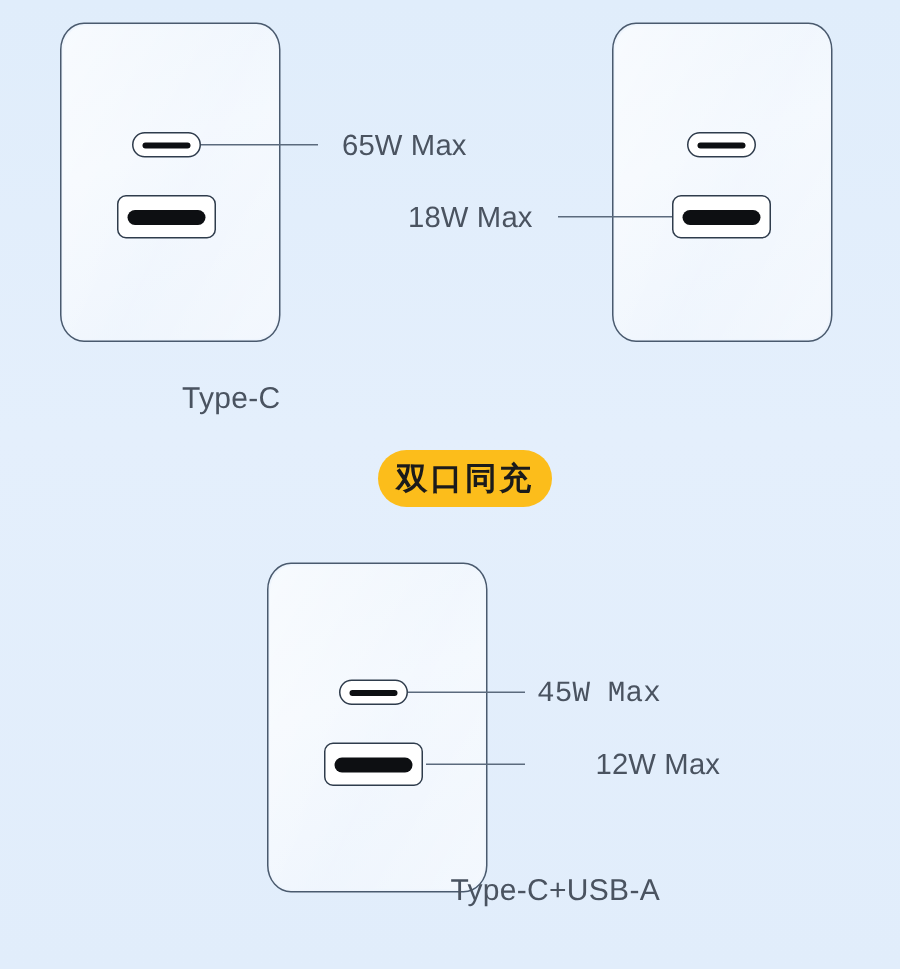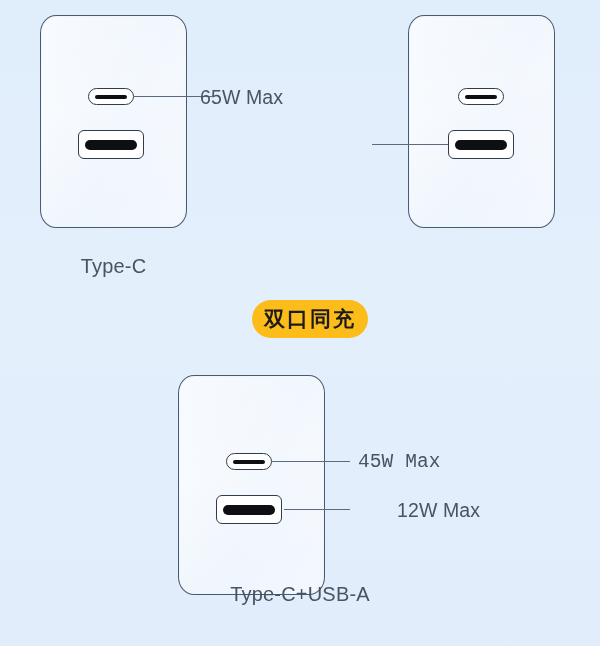--- a/index.html
+++ b/index.html
@@ -146,7 +146,7 @@
 
   <div class="leader" style="left:134px; top:96px; width:78px;"></div>
 
-  <div class="callout" style="left:200px; top:88px;">65W Max</div>
+  <div class="callout" style="left:228px; top:88px;">65W Max</div>
 
   <div class="caption" style="left:40px; top:256px; width:147px;">Type-C</div>
 

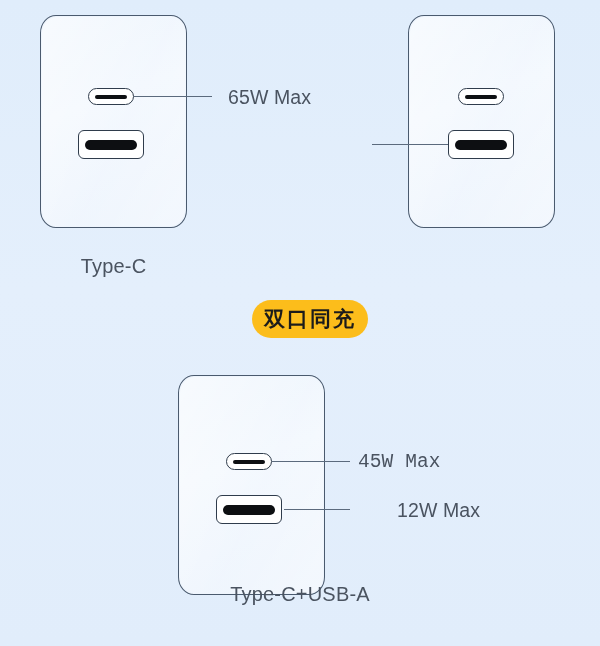--- a/index.html
+++ b/index.html
@@ -162,6 +162,7 @@
 
   <div class="leader" style="left:372px; top:144px; width:76px;"></div>
 
+  <div class="callout" style="left:272px; top:136px;">18W Max</div>
 
 
   <div class="badge" style="left:252px; top:300px; width:116px; height:38px;">双口同充</div>

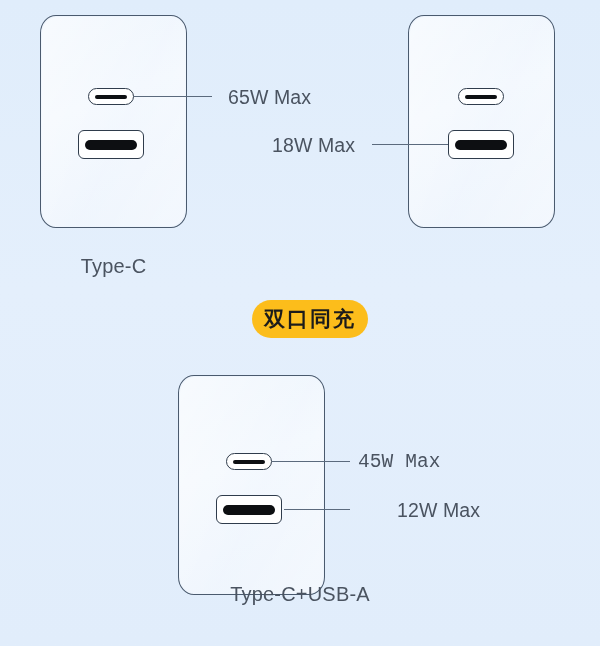--- a/index.html
+++ b/index.html
@@ -109,7 +109,7 @@
     letter-spacing: 0.2px;
     white-space: nowrap;
     line-height: 1;
-    text-align: center;
+    text-align: right;
     z-index: 4;
   }
 

